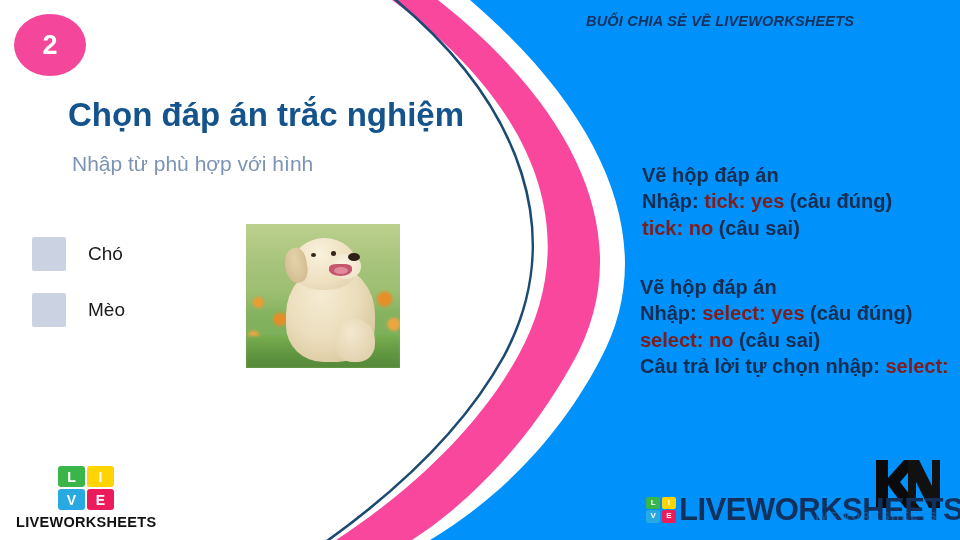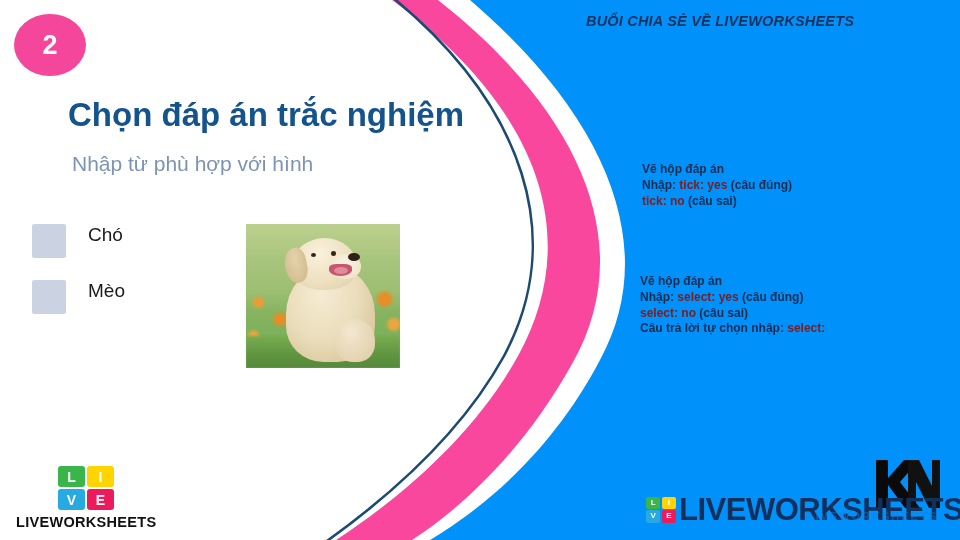--- a/index.html
+++ b/index.html
@@ -82,7 +82,7 @@
              text-align:left;}
   .cmd-title u{text-decoration:underline;text-underline-offset:4px;}
 
-  .cmd-block{position:absolute;font-size:12px;font-weight:bold;line-height:1.32;}
+  .cmd-block{position:absolute;font-size:20px;font-weight:bold;line-height:1.32;}
   .cmd-block div{white-space:nowrap;}
   #cmd-tick{left:642px;top:162px;}
   #cmd-select{left:640px;top:274px;}

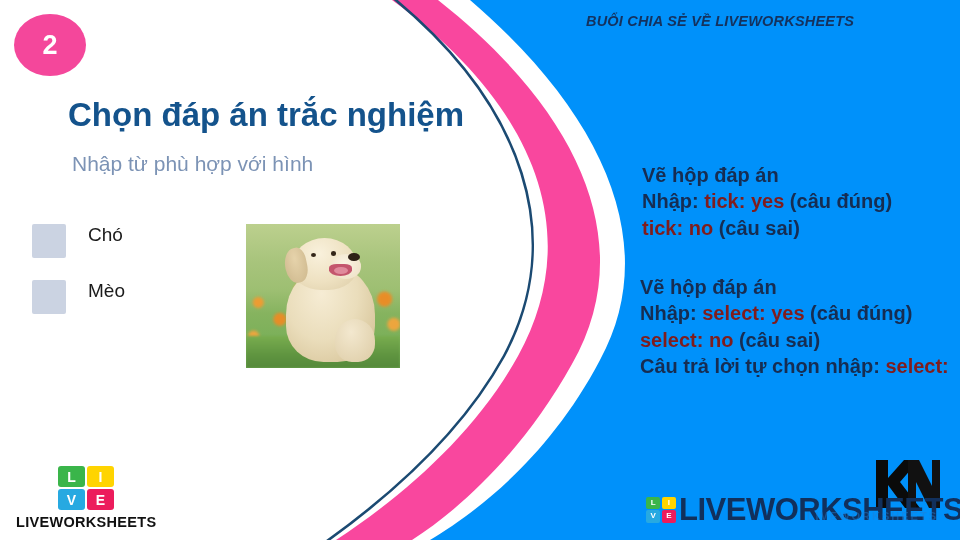--- a/index.html
+++ b/index.html
@@ -25,7 +25,7 @@
             color:#7C93B5;font-size:21px;font-weight:normal;}
 
   .options{position:absolute;left:32px;top:224px;}
-  .opt-row{display:flex;height:34px;margin-bottom:22px;}
+  .opt-row{display:flex;align-items:center;height:34px;margin-bottom:22px;margin-top:13px;}
   .opt-box{width:34px;height:34px;background:#CBD3E2;border-radius:2px;flex:none;}
   .opt-label{margin-left:22px;color:#1b1b1b;font-size:19px;}
 

